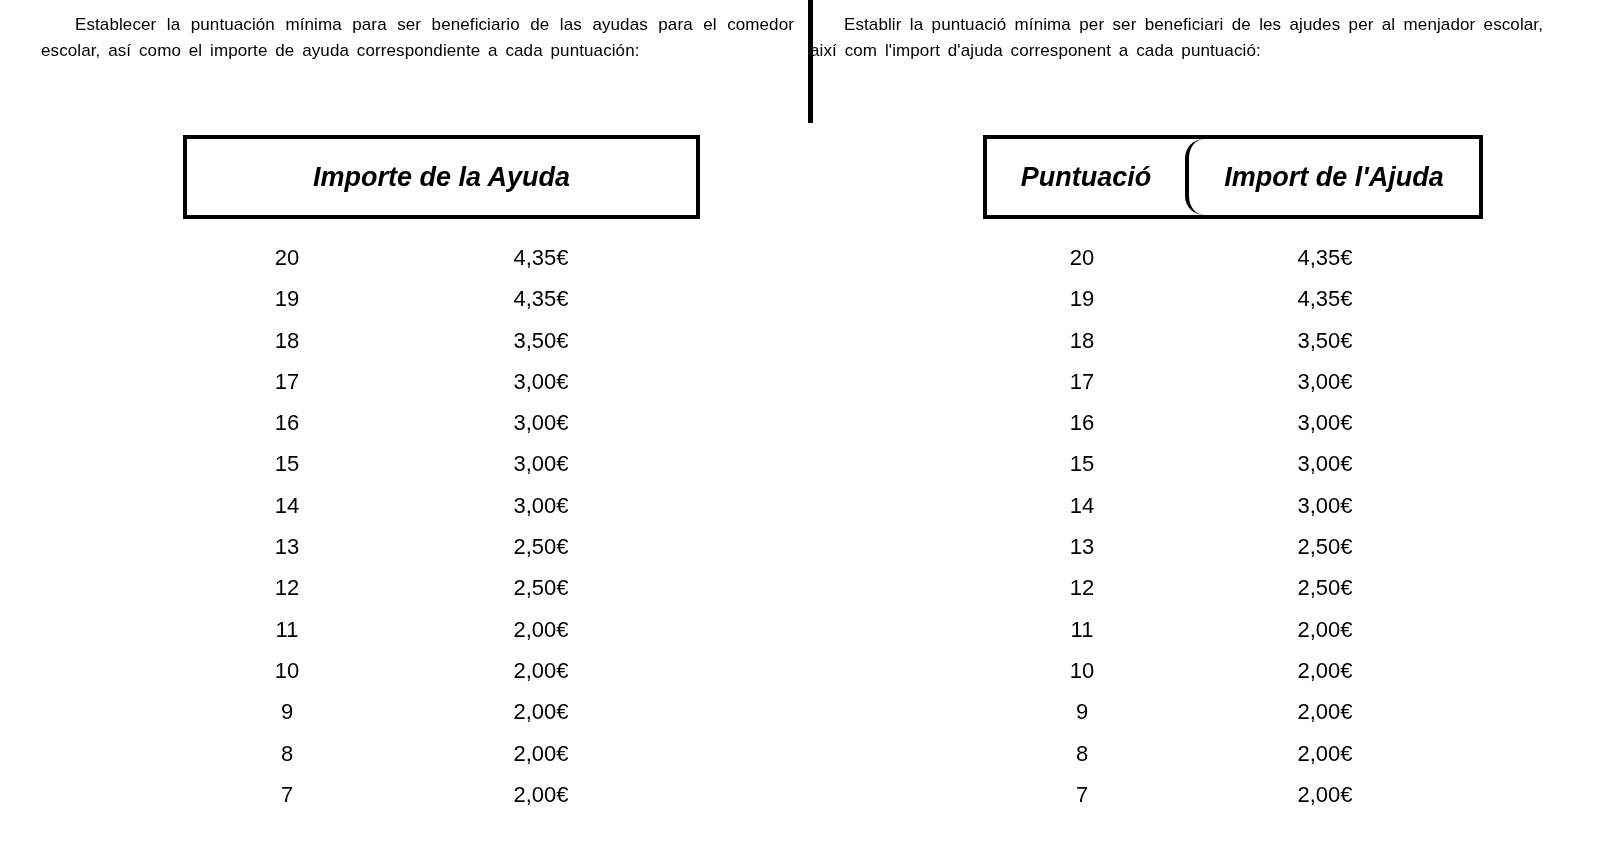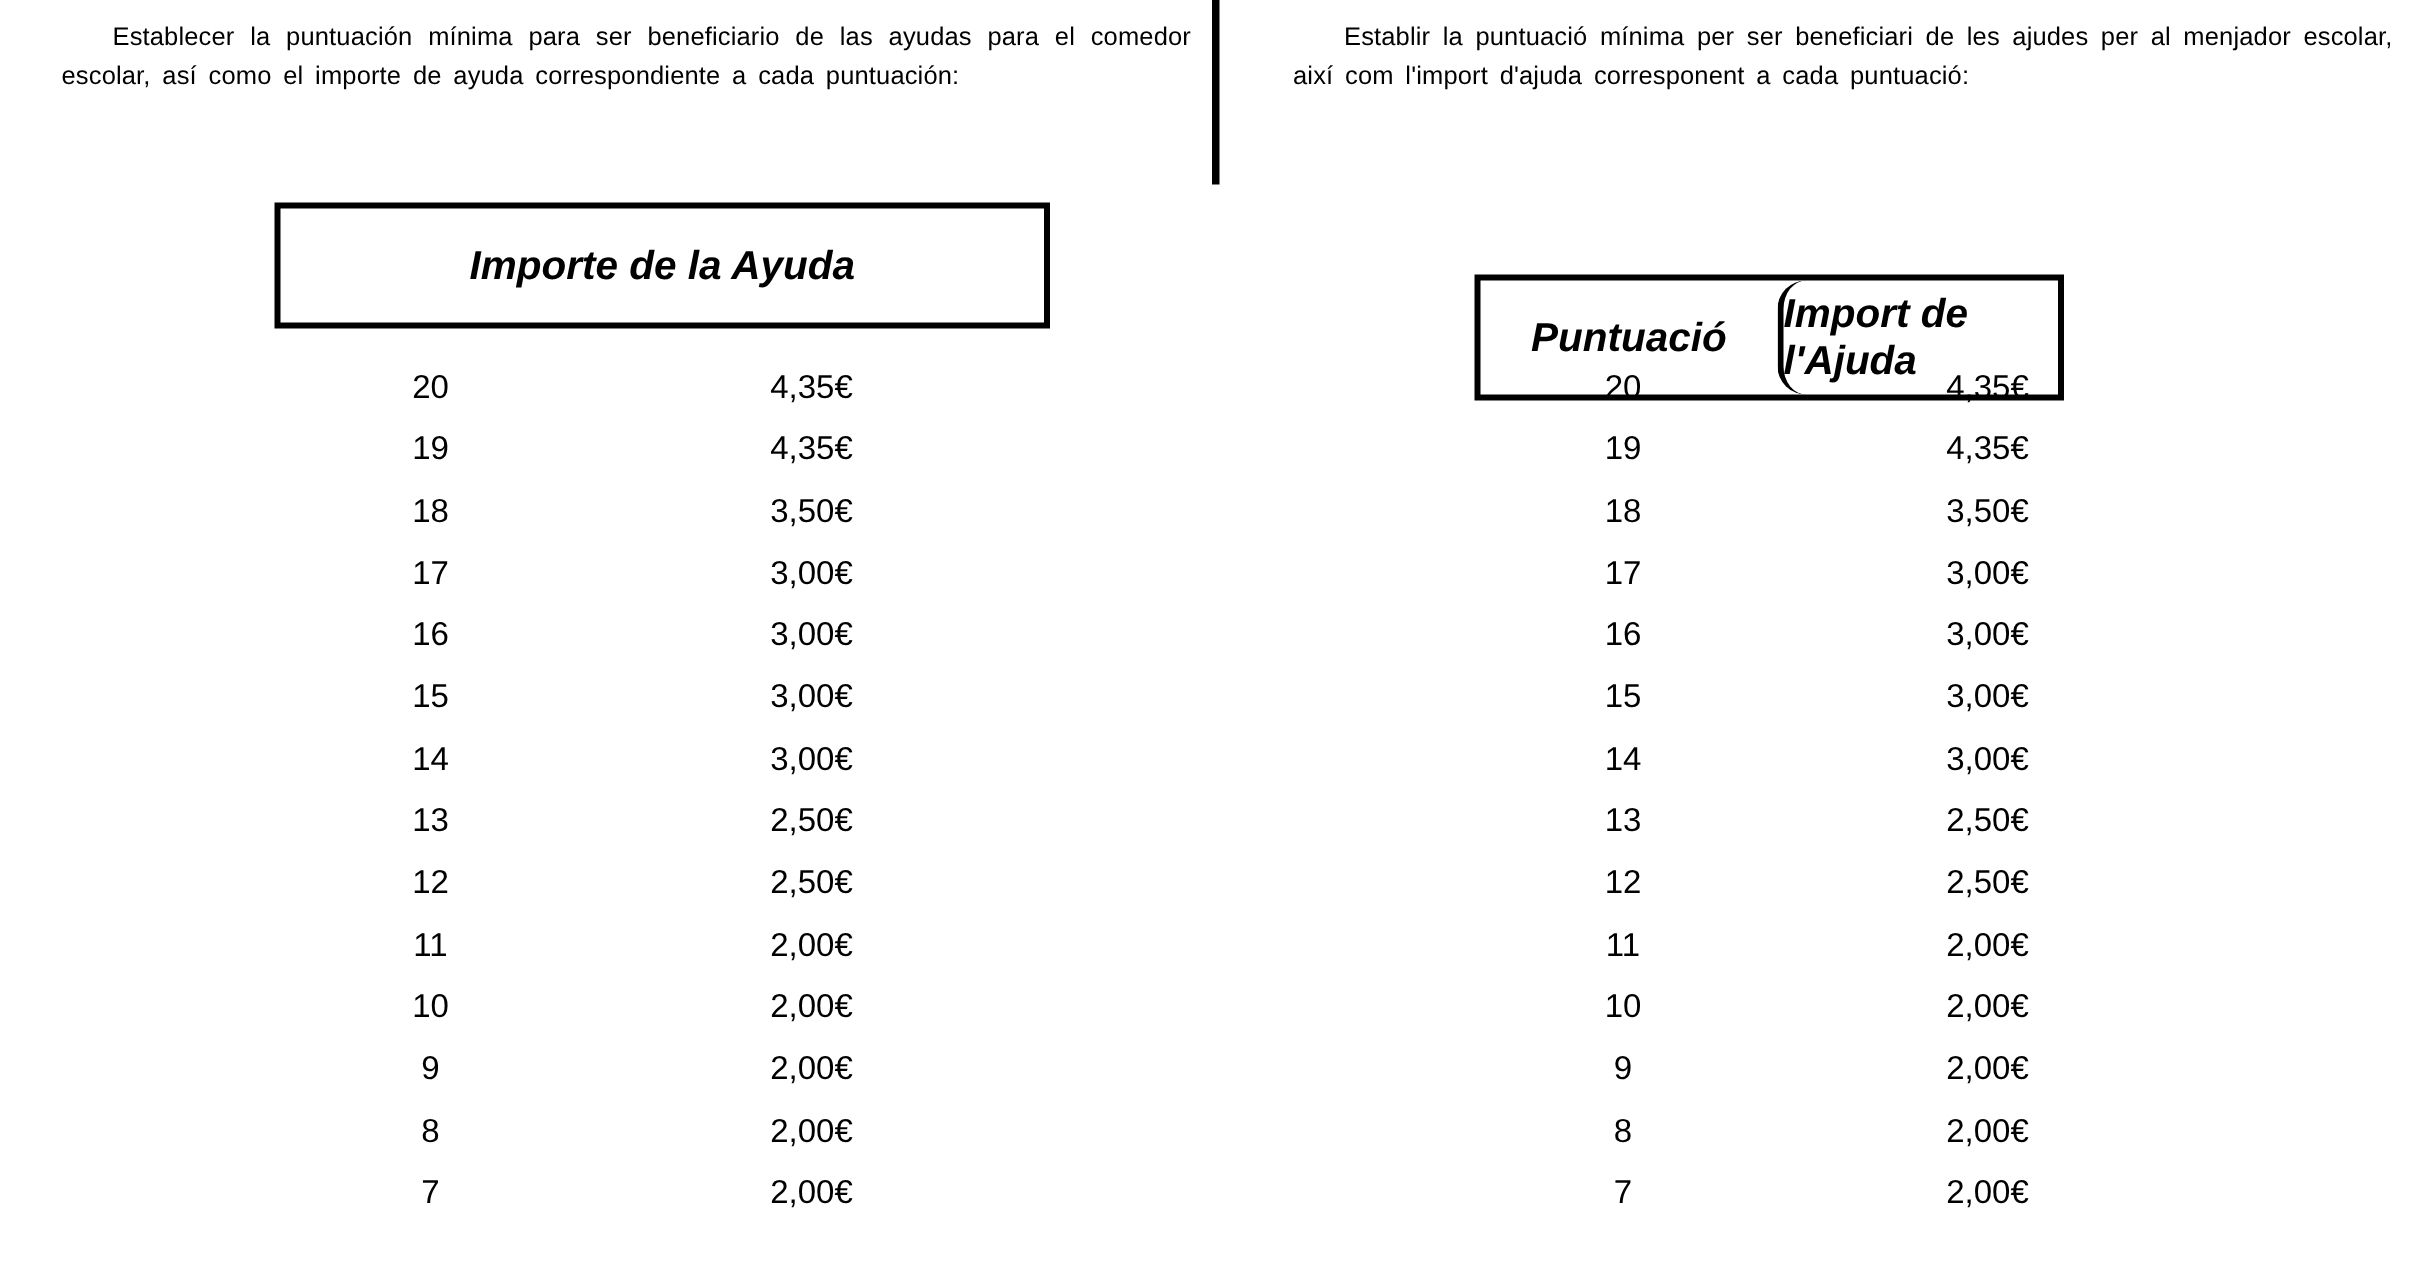--- a/index.html
+++ b/index.html
@@ -15,7 +15,7 @@
     }
     .para .indent { display: inline-block; width: 34px; }
     .para-es { left: 41px; width: 753px; }
-    .para-ca { left: 862px; width: 733px; }
+    .para-ca { left: 810px; width: 733px; }
     .divider {
       position: absolute; left: 808px; top: 0; width: 5px; height: 123px; background: #000;
     }

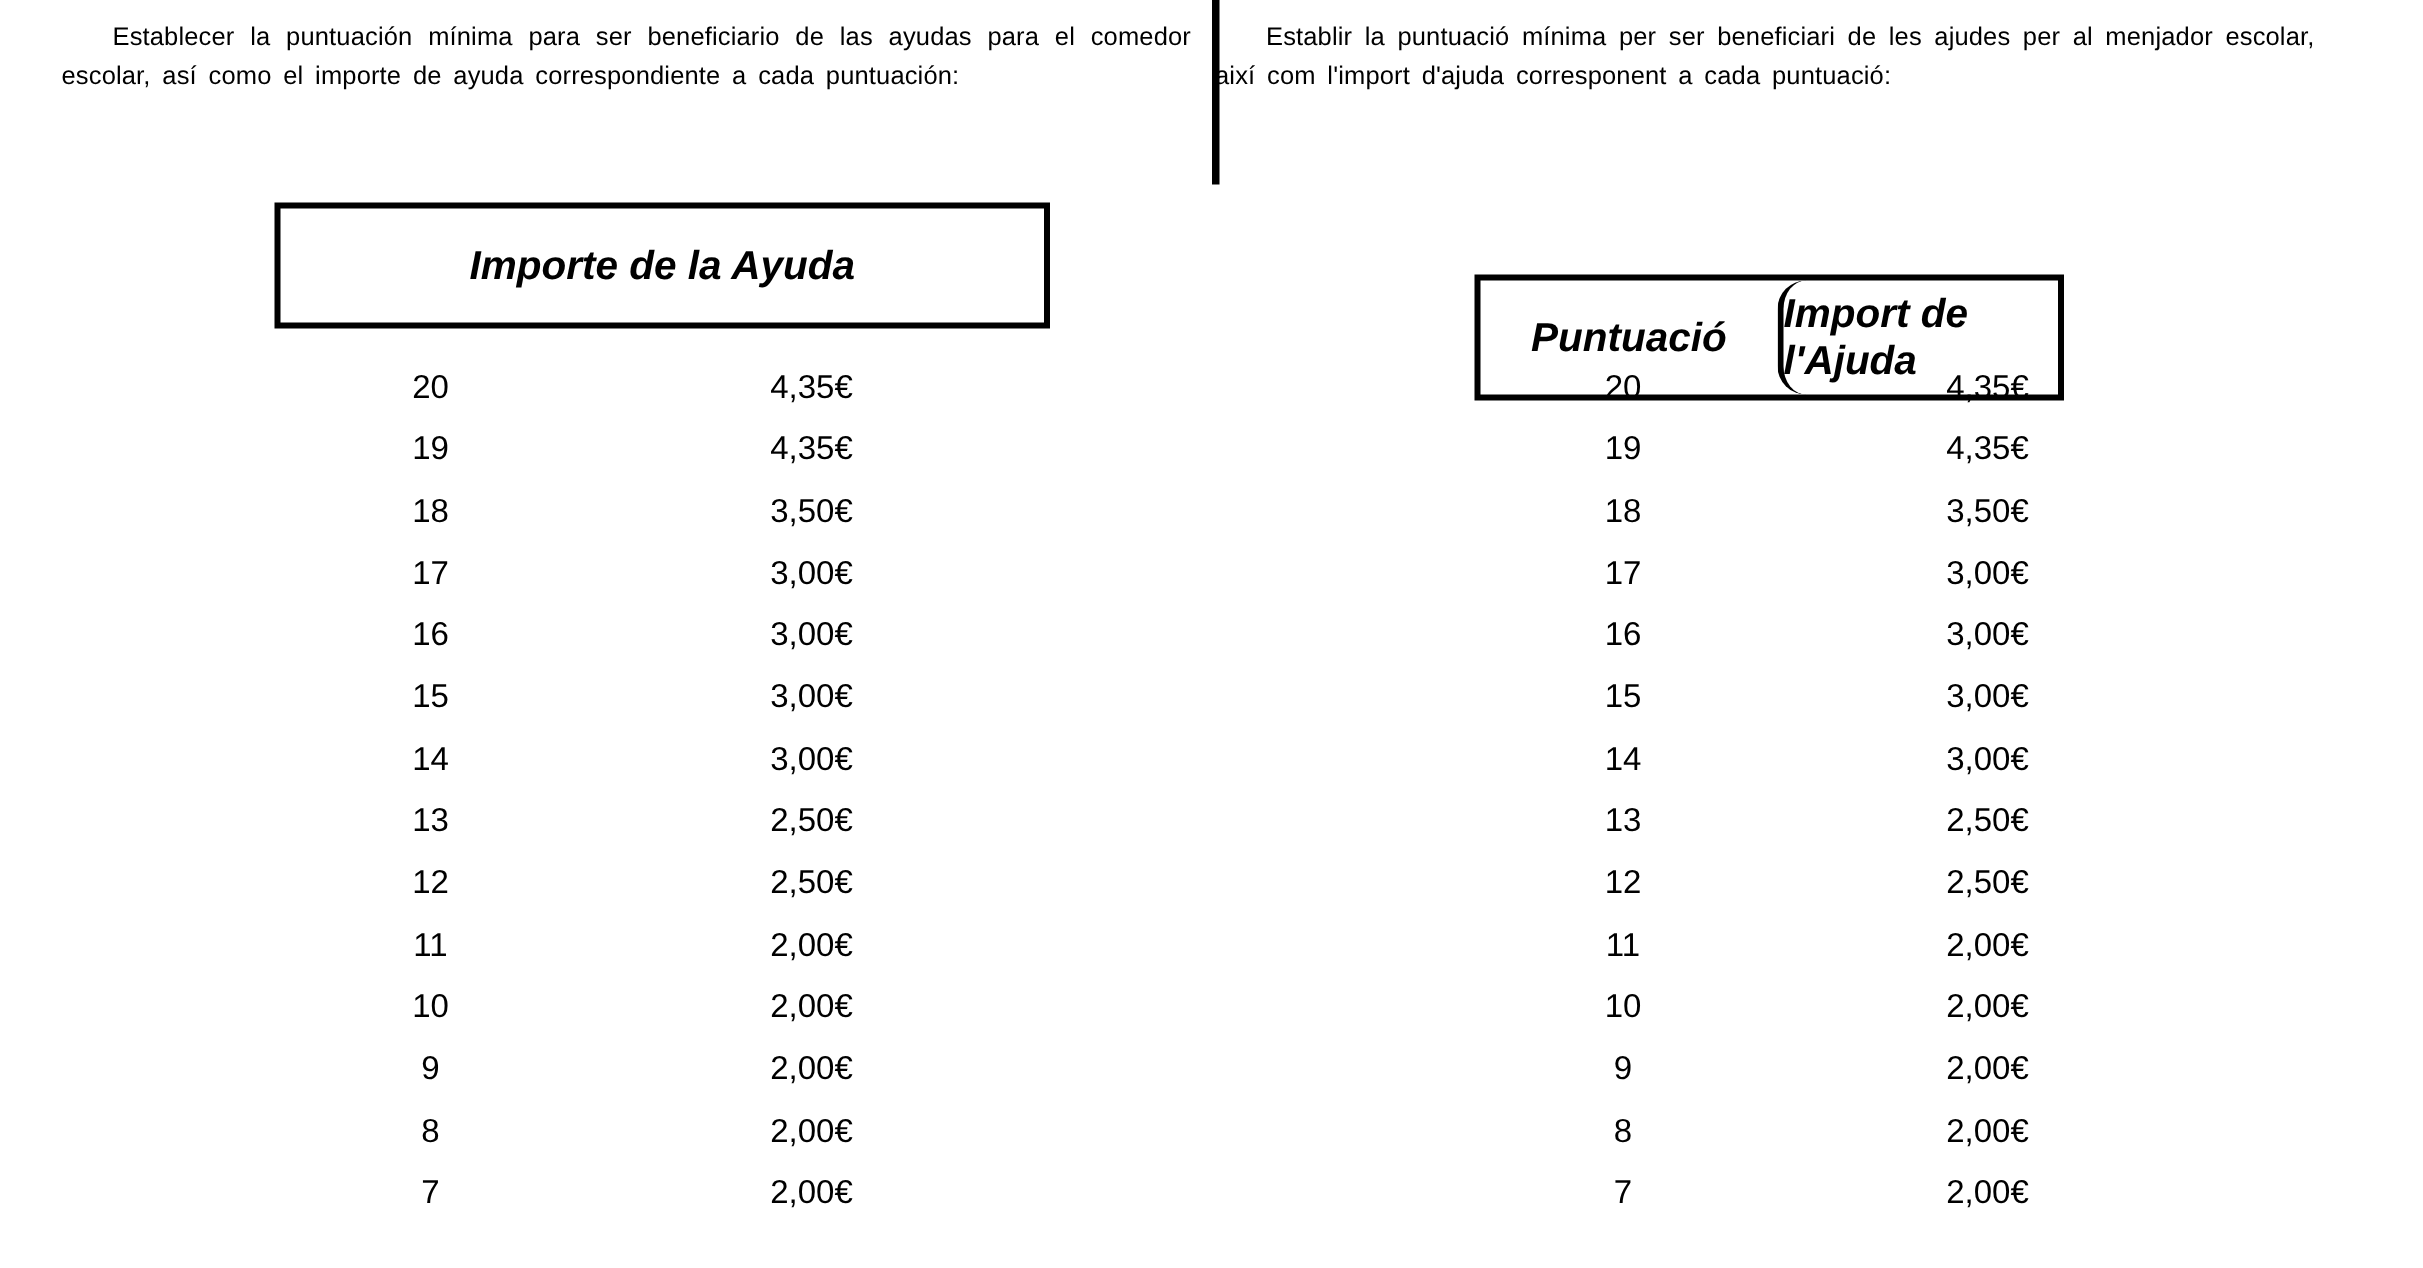--- a/index.html
+++ b/index.html
@@ -32,7 +32,7 @@
     .hdr-es { left: 183px; width: 517px; }
     .hdr-es .c1 { width: 199px; }
     .hdr-es .c2 { flex: 1; }
-    .hdr-ca { left: 983px; width: 393px; margin-top: 48px; }
+    .hdr-ca { left: 983px; width: 500px; }
     .hdr-ca .c1 { width: 198px; }
     .hdr-ca .c2 { flex: 1; }
     .rows { position: absolute; top: 237px; }

